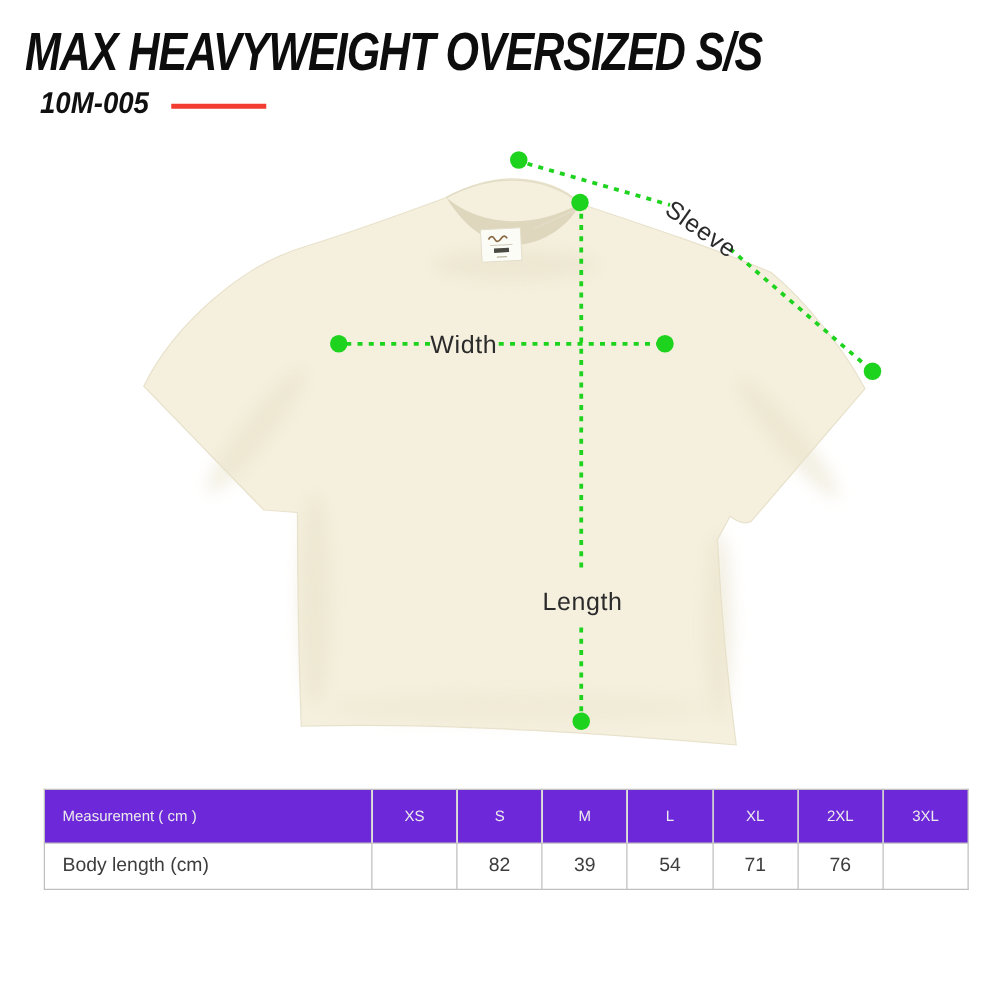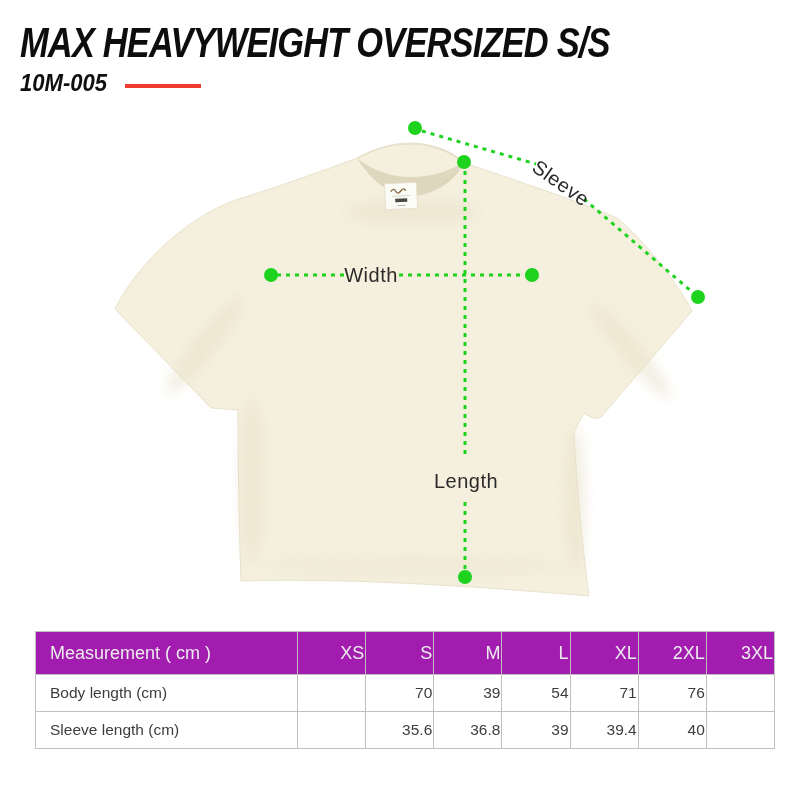--- a/index.html
+++ b/index.html
@@ -14,7 +14,7 @@
     transform:scaleX(0.80);transform-origin:left top;line-height:1;
   }
   .model-row{
-    position:absolute;left:20px;top:71px;white-space:nowrap;line-height:1;
+    position:absolute;left:32px;top:71px;white-space:nowrap;line-height:1;
   }
   .model-code{
     font-size:24px;font-weight:900;font-style:italic;color:#101010;

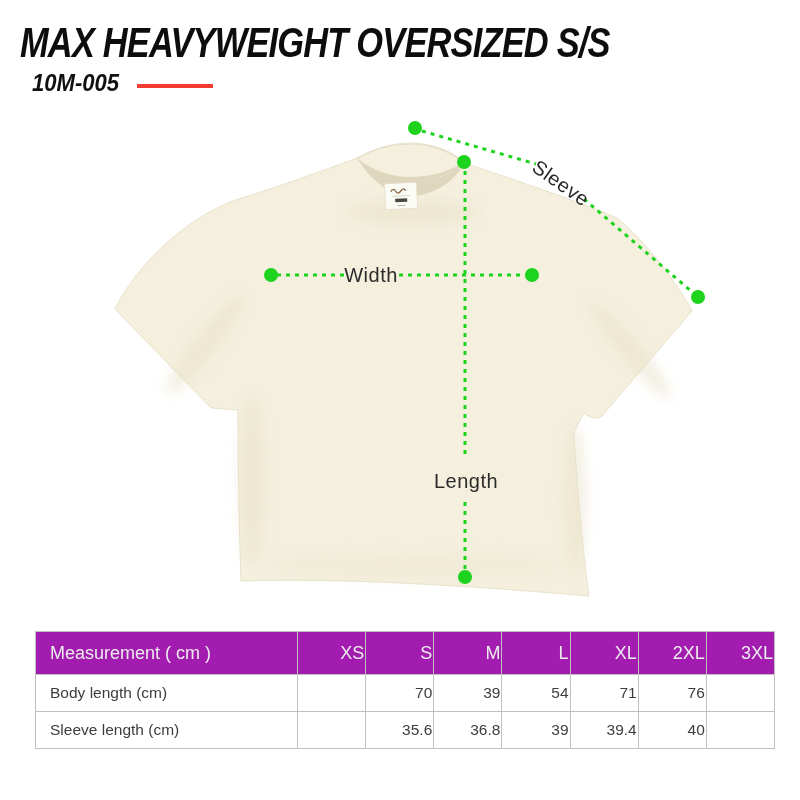--- a/index.html
+++ b/index.html
@@ -40,7 +40,7 @@
     overflow:hidden;white-space:nowrap;
   }
   table.size-table th{
-    background:#a21caf;color:#ececec;font-weight:400;height:40px;font-size:18px;
+    background:#6d28d9;color:#ececec;font-weight:400;height:40px;font-size:12px;
   }
   table.size-table td{height:34px;}
   table.size-table th.label-col,table.size-table td.label-col{

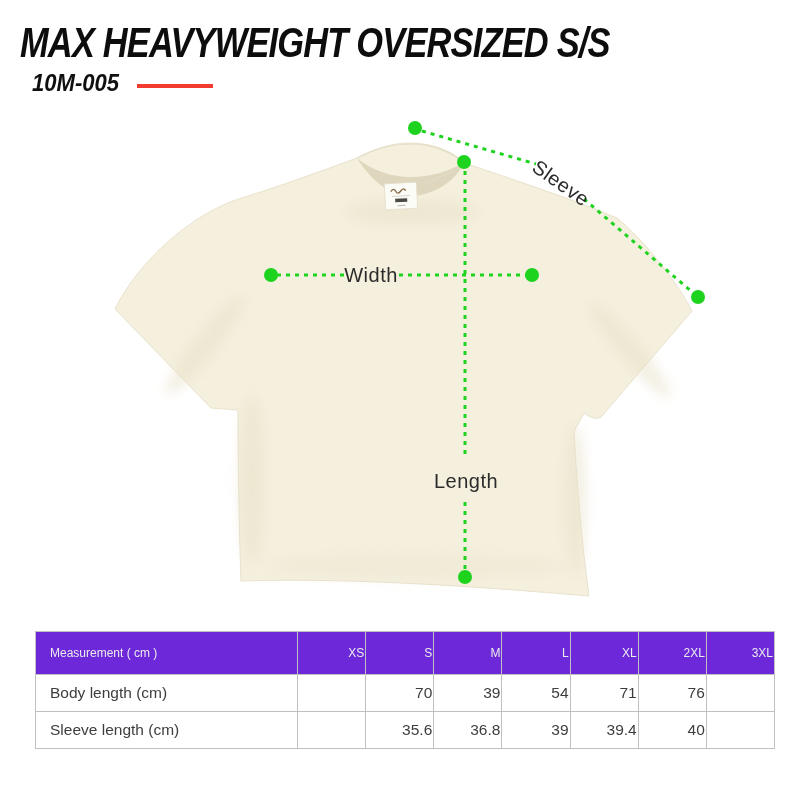--- a/index.html
+++ b/index.html
@@ -36,7 +36,7 @@
     font-size:15.5px;color:#3d3d3d;
   }
   table.size-table th,table.size-table td{
-    border:1px solid #c0c0c0;text-align:right;vertical-align:middle;
+    border:1px solid #c0c0c0;text-align:center;vertical-align:middle;
     overflow:hidden;white-space:nowrap;
   }
   table.size-table th{

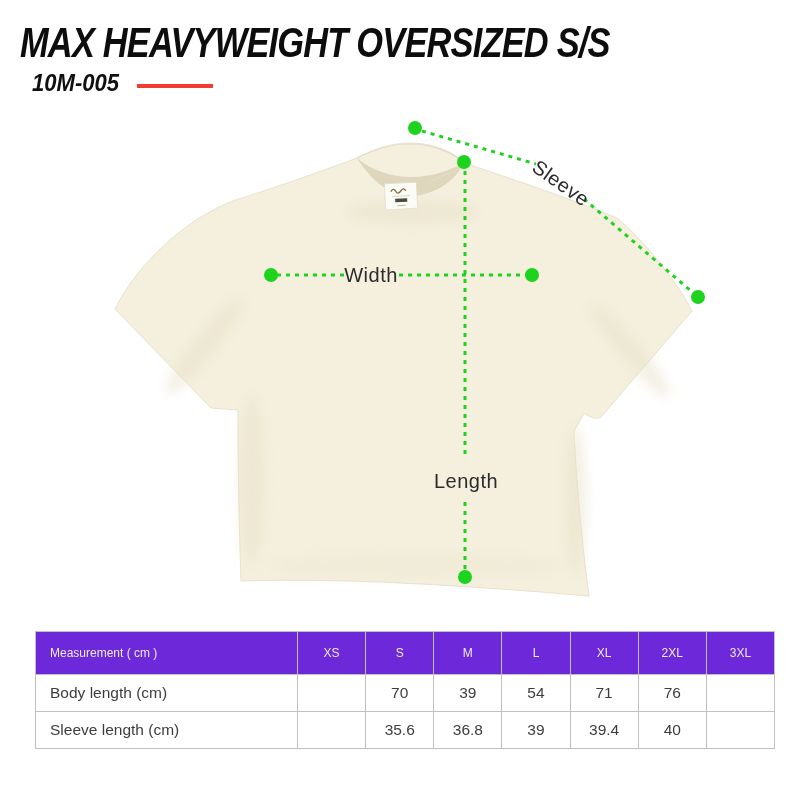--- a/index.html
+++ b/index.html
@@ -144,7 +144,7 @@
         <tr>
           <td class="label-col">Body length (cm)</td>
           <td></td>
-          <td>70</td>
+          <td>82</td>
           <td>39</td>
           <td>54</td>
           <td>71</td>

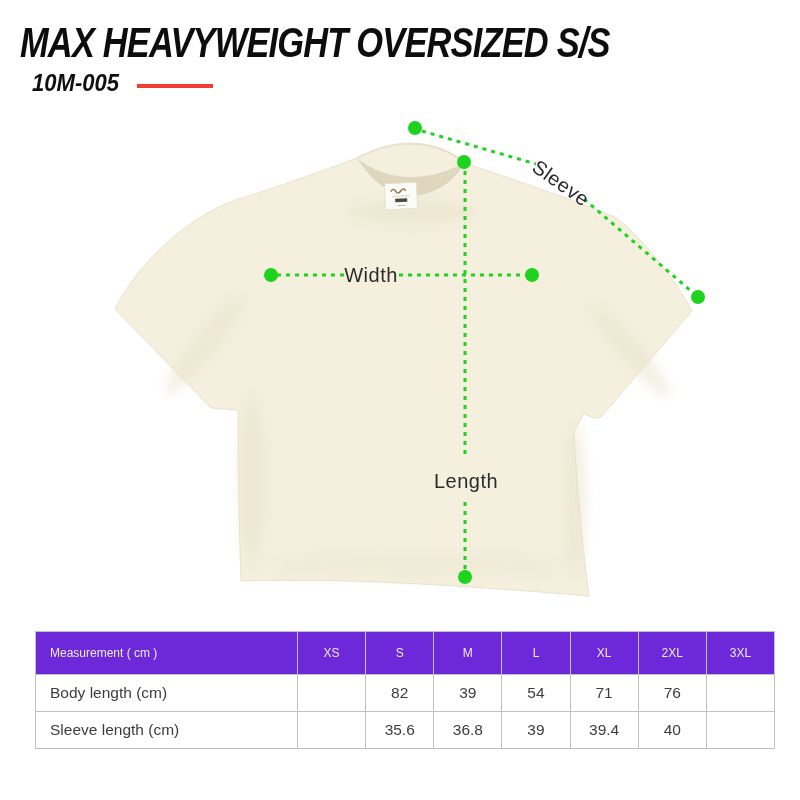--- a/index.html
+++ b/index.html
@@ -151,16 +151,6 @@
           <td>76</td>
           <td></td>
         </tr>
-        <tr>
-          <td class="label-col">Sleeve length (cm)</td>
-          <td></td>
-          <td>35.6</td>
-          <td>36.8</td>
-          <td>39</td>
-          <td>39.4</td>
-          <td>40</td>
-          <td></td>
-        </tr>
       </tbody>
   </table>
 </div>

